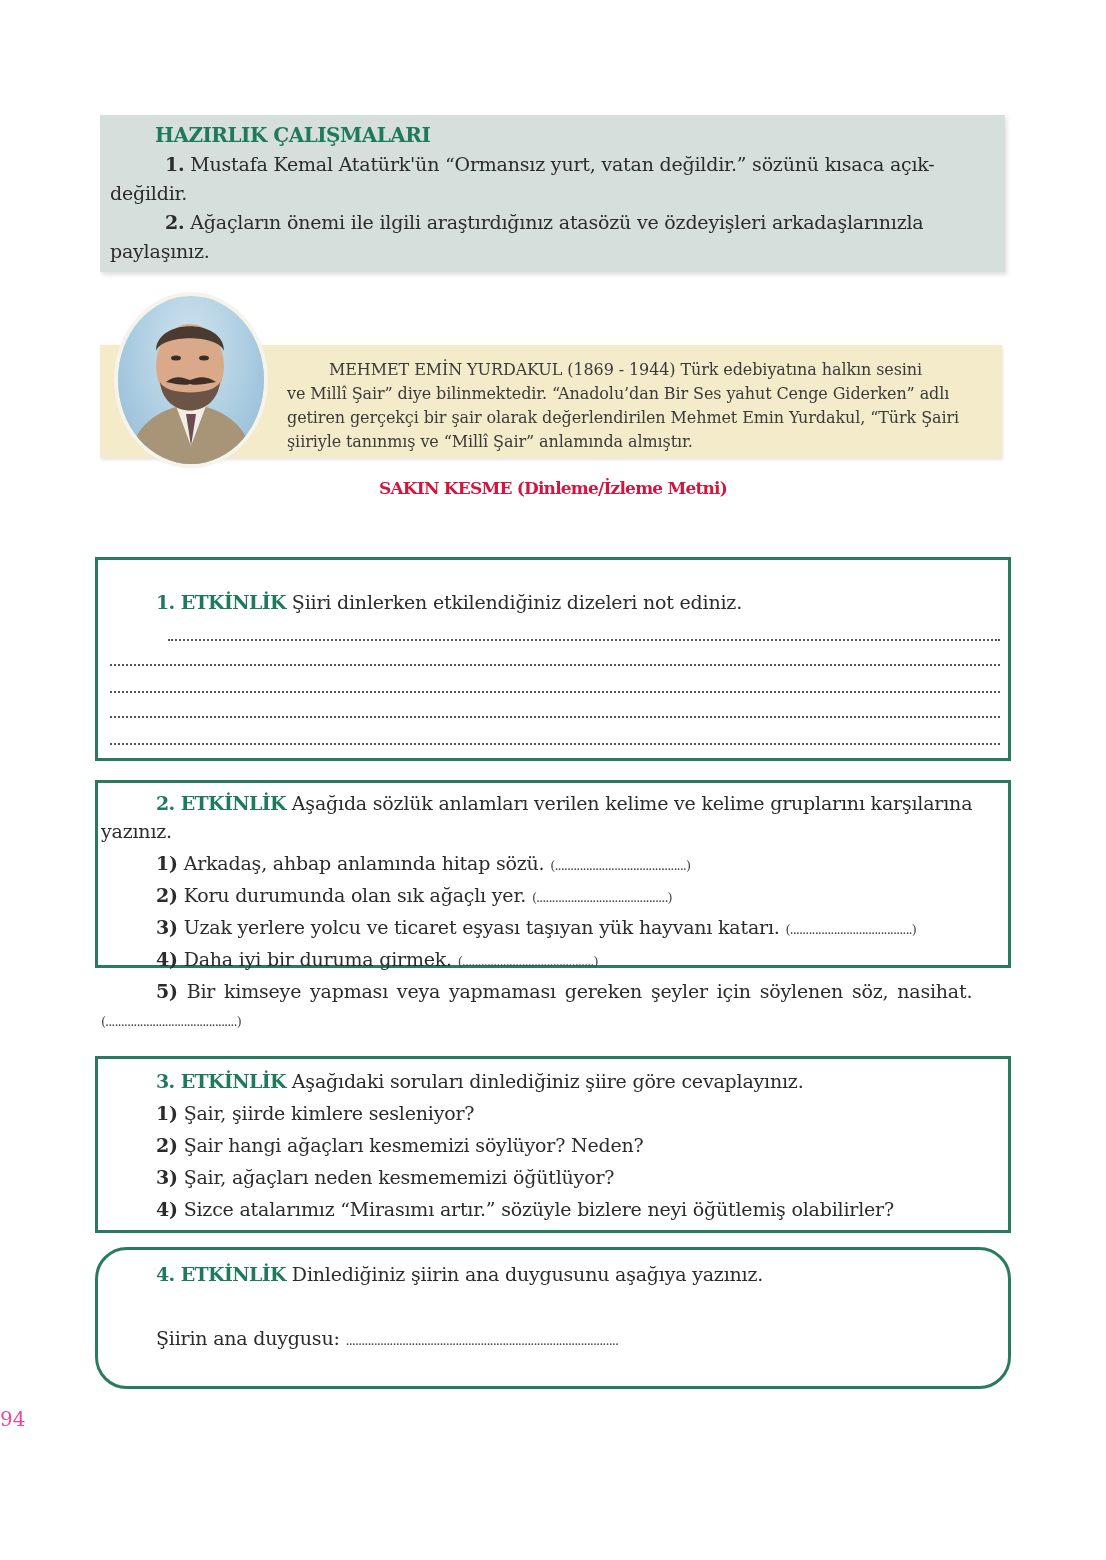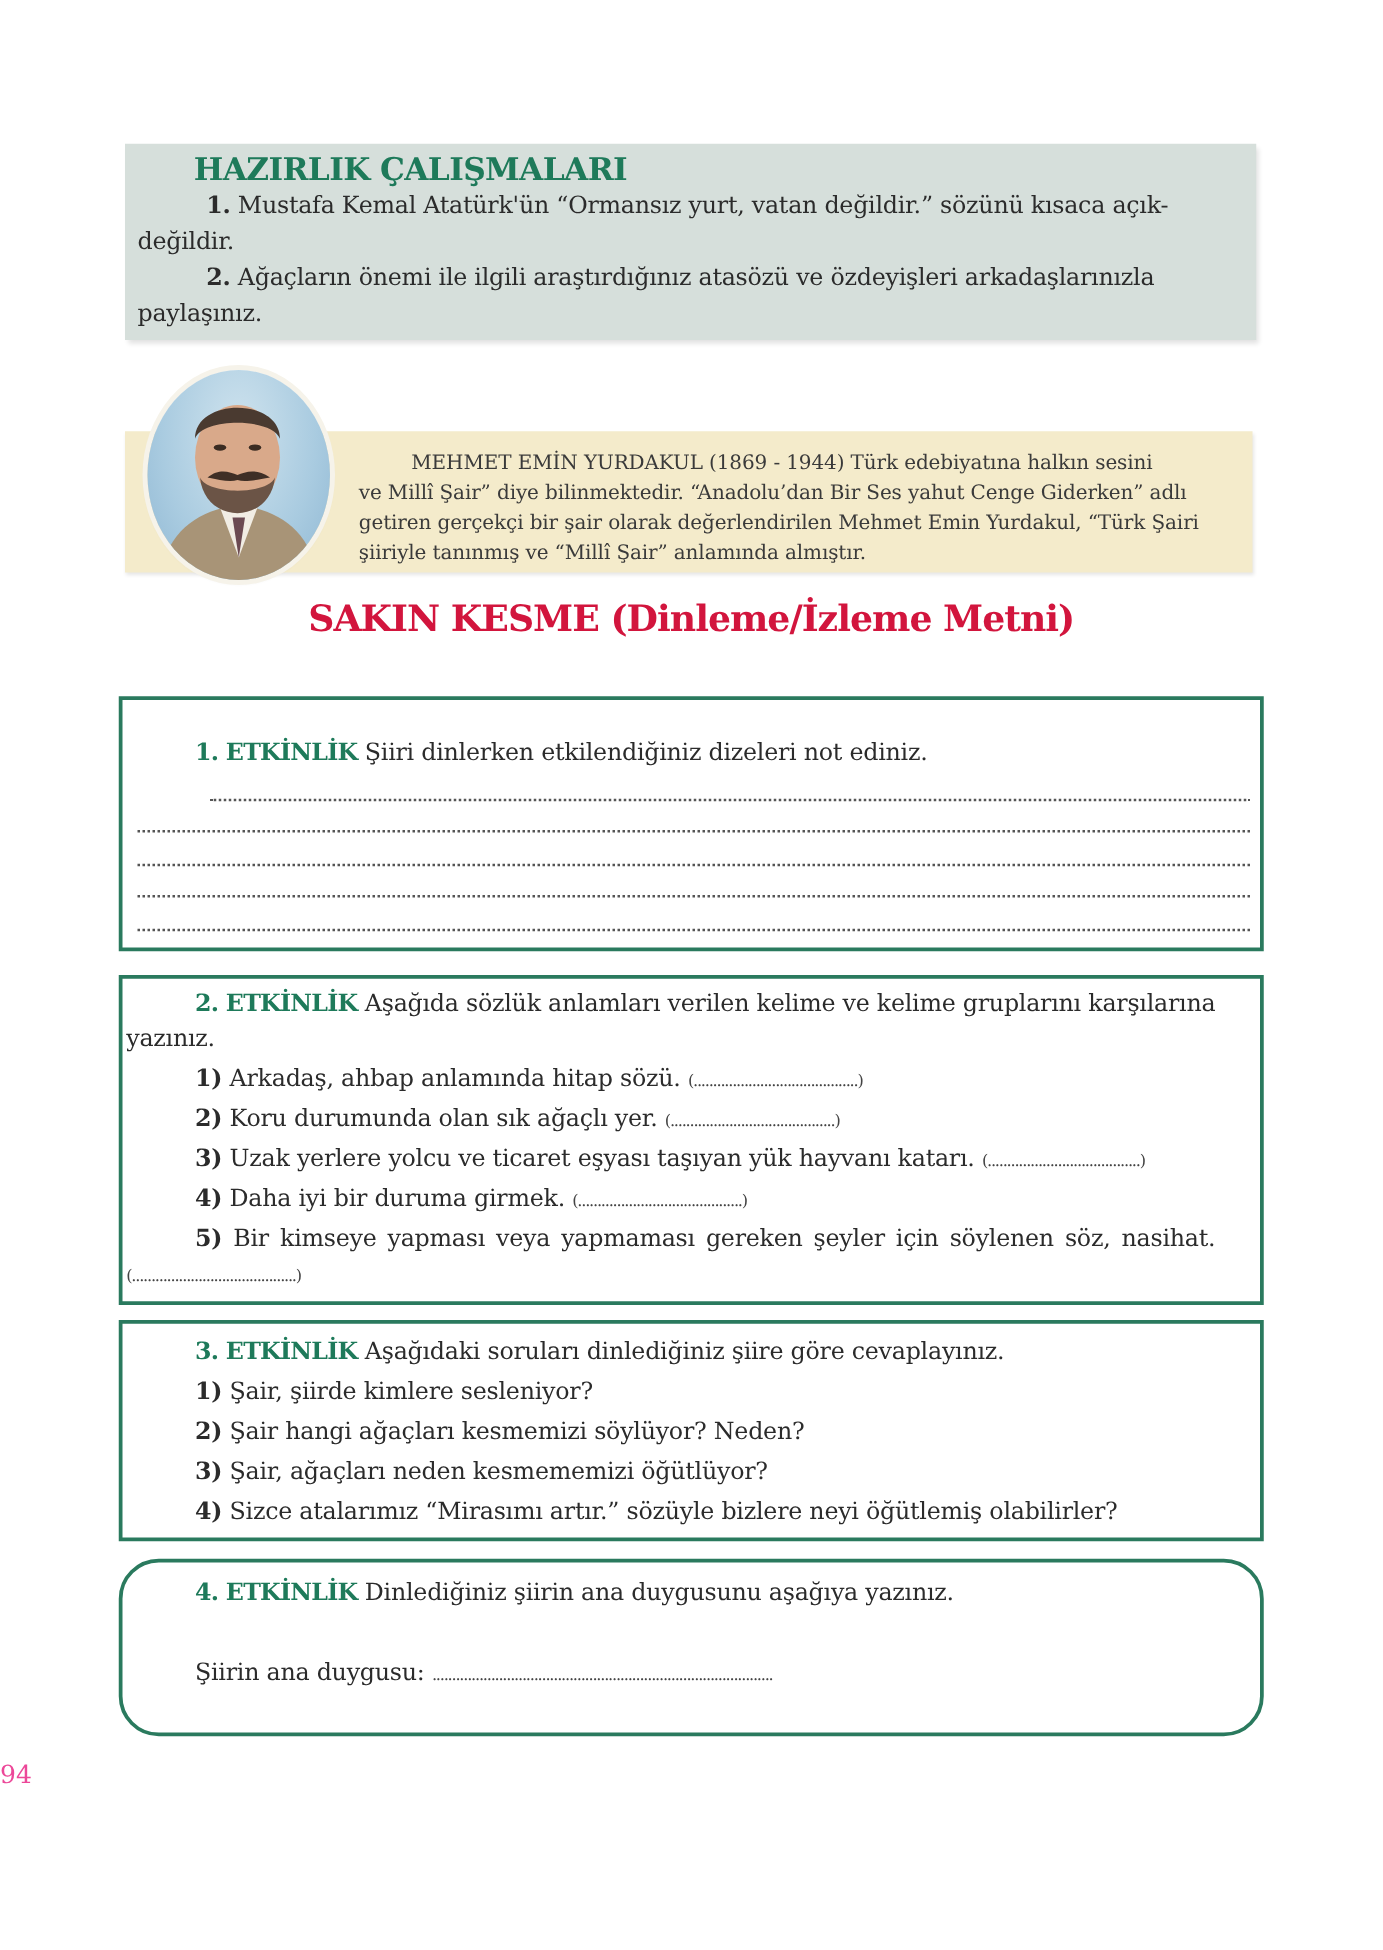--- a/index.html
+++ b/index.html
@@ -17,7 +17,7 @@
     box-sizing: border-box; padding: 6px 12px 0 10px;
     font-size: 19px; line-height: 29px; letter-spacing: -0.2px;
   }
-  .prep-title { color: #1e7a5a; font-weight: bold; font-size: 25px; margin-left: 45px; letter-spacing: -0.5px; }
+  .prep-title { color: #1e7a5a; font-weight: bold; font-size: 20px; margin-left: 45px; letter-spacing: -0.5px; }
   .prep p { margin: 0; text-align: justify; }
   .indent { text-indent: 55px; }
   .num { font-weight: bold; }

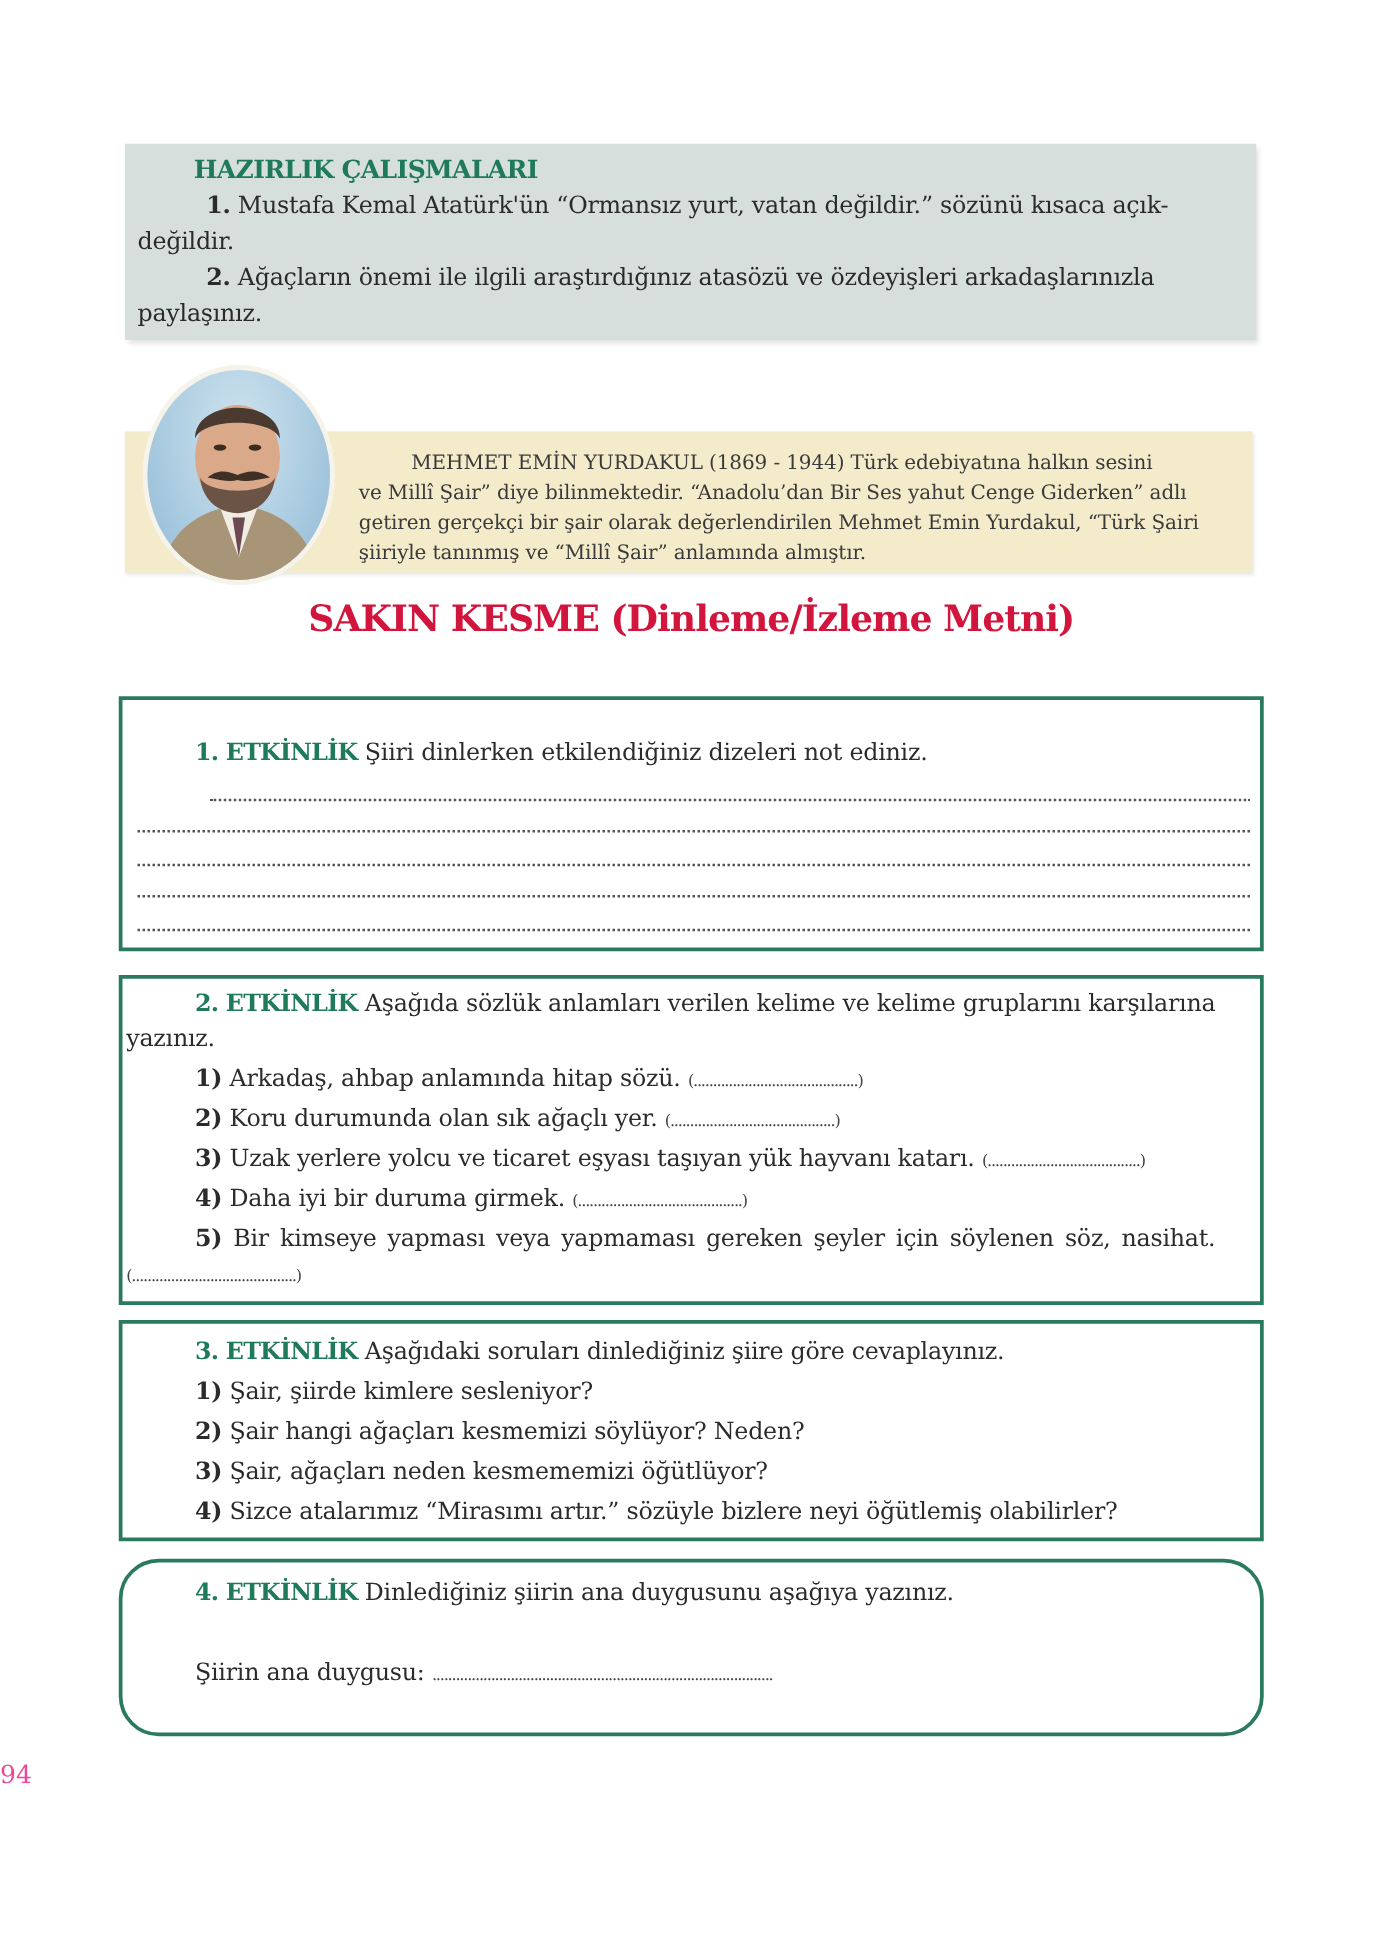--- a/index.html
+++ b/index.html
@@ -42,7 +42,7 @@
   
   .section-title {
     left: 0; width: 1106px; top: 478px; text-align: center;
-    color: #d2153d; font-weight: bold; font-size: 29px; letter-spacing: -0.8px;
+    color: #d2153d; font-weight: bold; font-size: 17px; letter-spacing: -0.8px;
   }
 
   

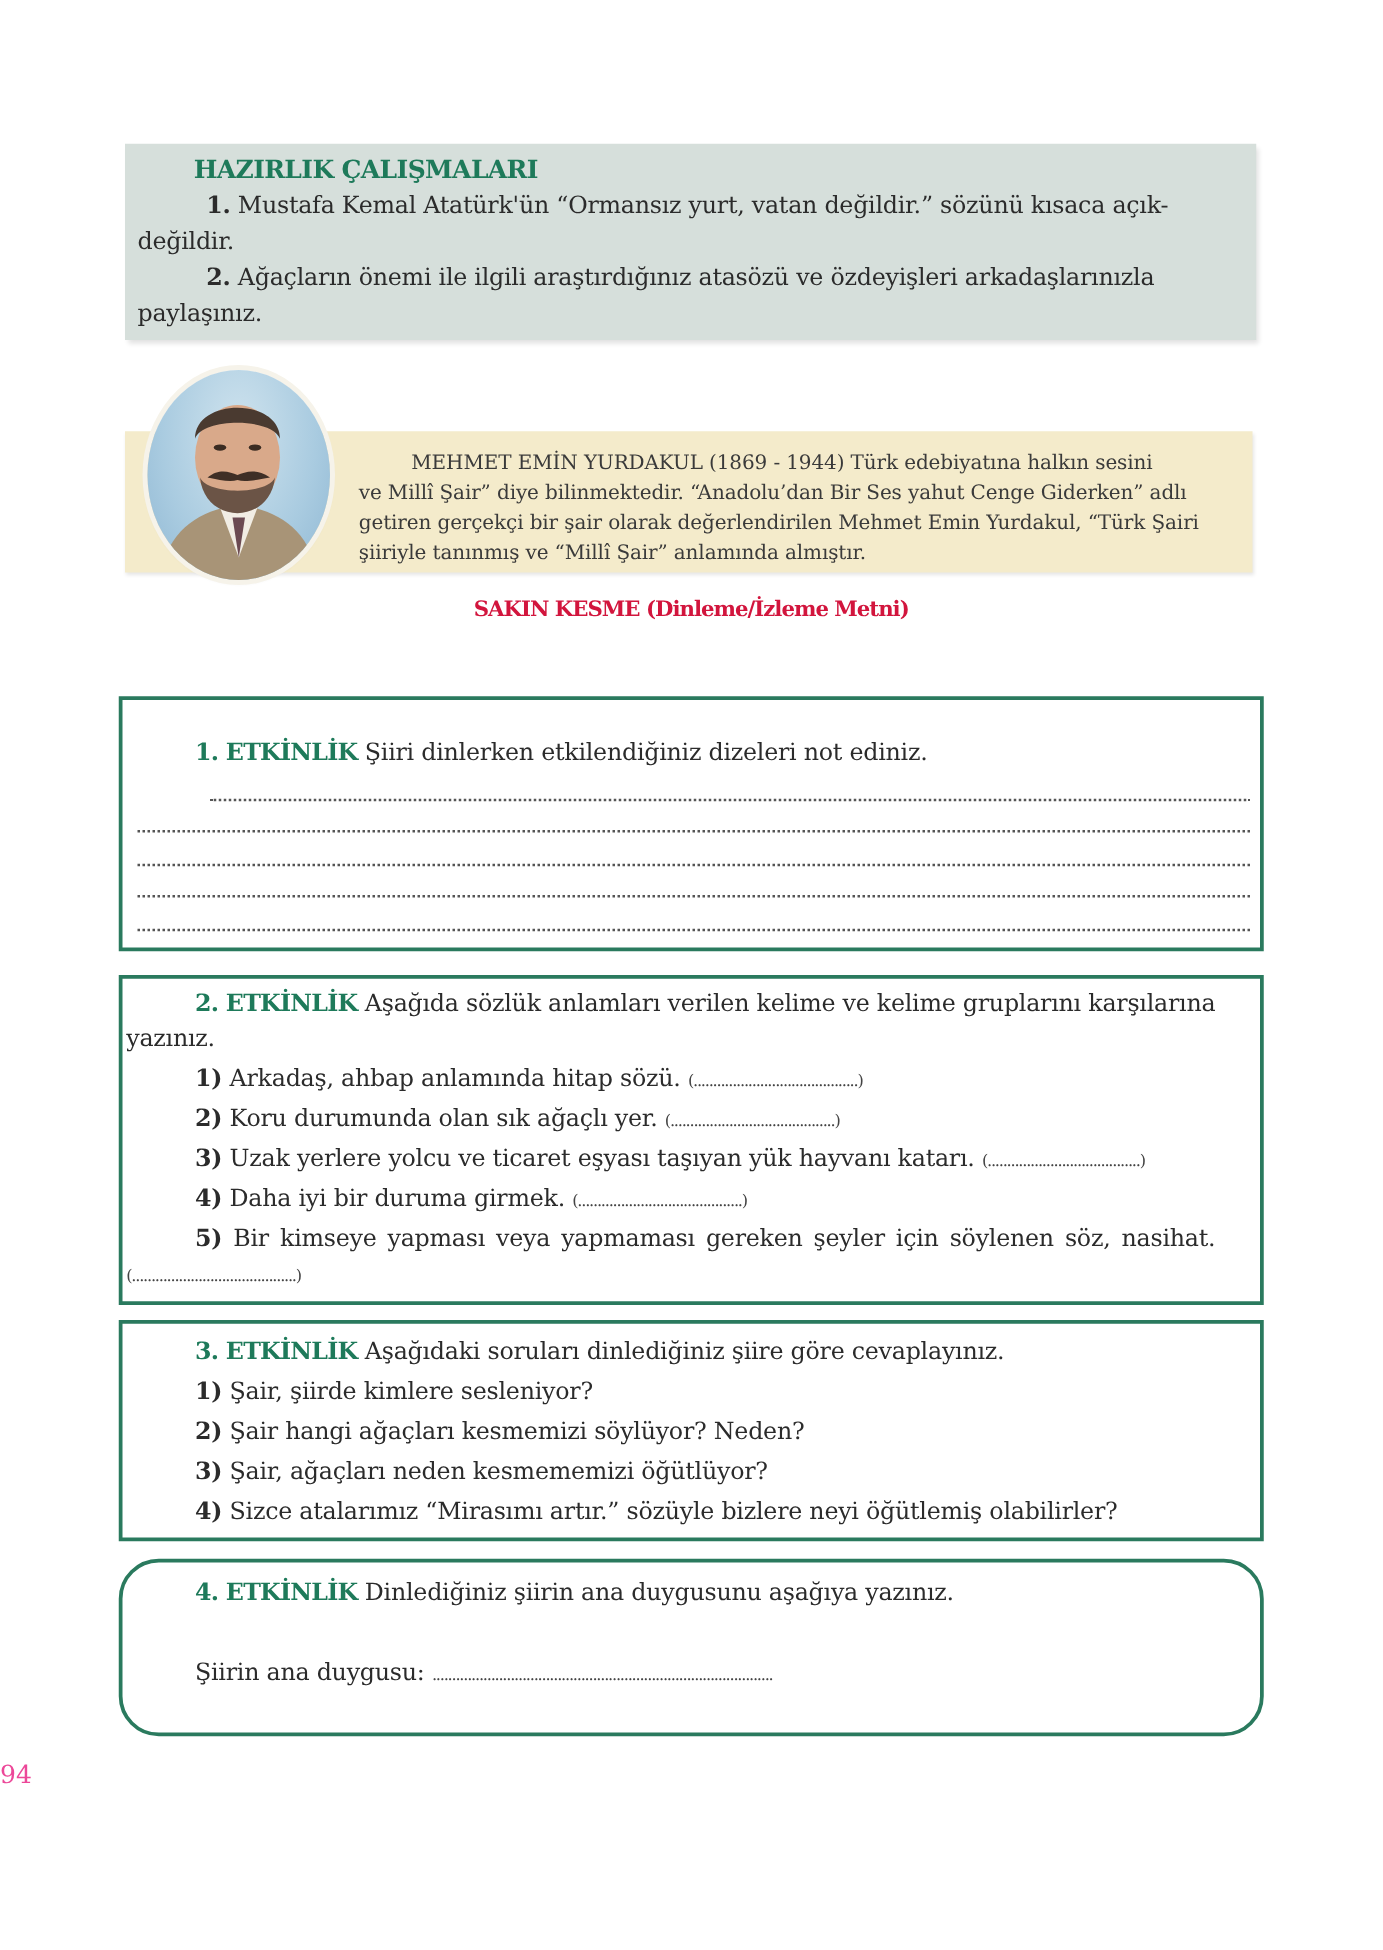--- a/index.html
+++ b/index.html
@@ -105,7 +105,7 @@
   <div class="dots" style="left:12px; right:8px; top:183px;"></div>
 </div>
 
-<div class="abs act" style="top:780px; height:264px;">
+<div class="abs act" style="top:780px; height:188px;">
   <div class="row" style="left:58px; top:4px;">
     <span class="act-label">2. ETKİNLİK</span>
     <span>Aşağıda sözlük anlamları verilen kelime ve kelime gruplarını karşılarına</span>

